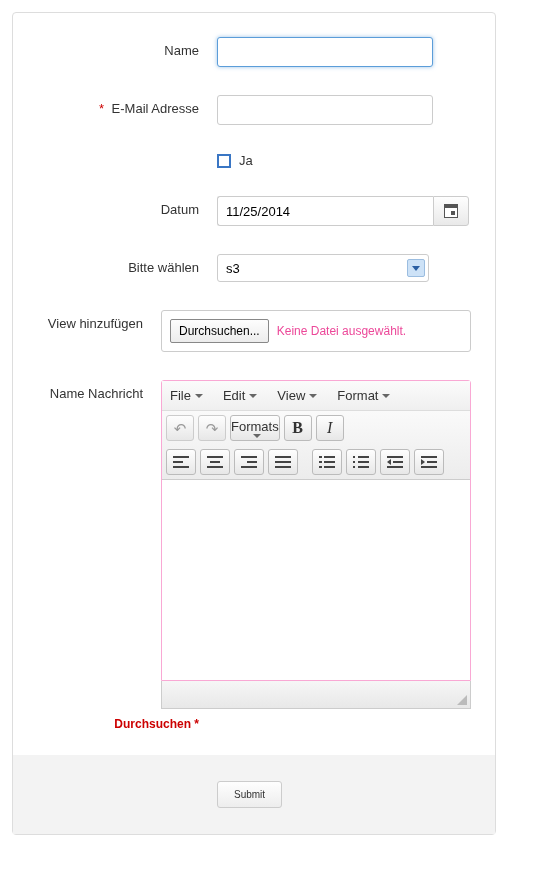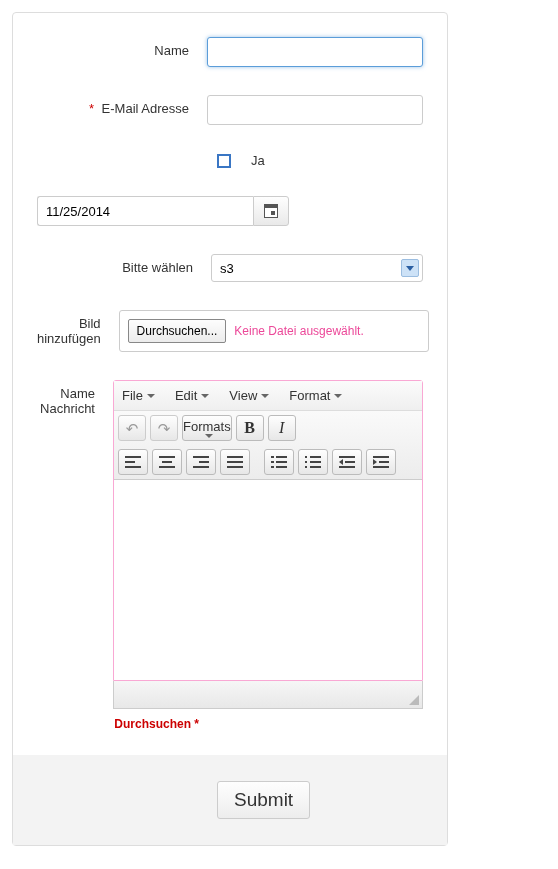--- a/index.html
+++ b/index.html
@@ -14,7 +14,7 @@
       border: 1px solid #ddd;
       border-radius: 4px;
       padding: 24px 24px 0 24px;
-      width: 436px;
+      width: 484px;
     }
     .form-row {
       display: flex;

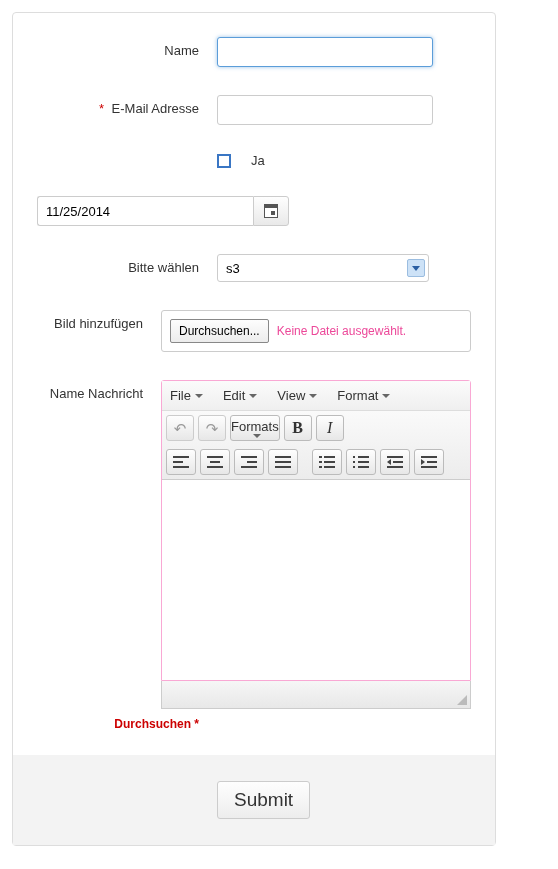--- a/index.html
+++ b/index.html
@@ -51,7 +51,7 @@
     .checkbox-wrap {
       display: flex;
       align-items: center;
-      gap: 20px;
+      gap: 8px;
     }
     .cb {
       width: 14px;

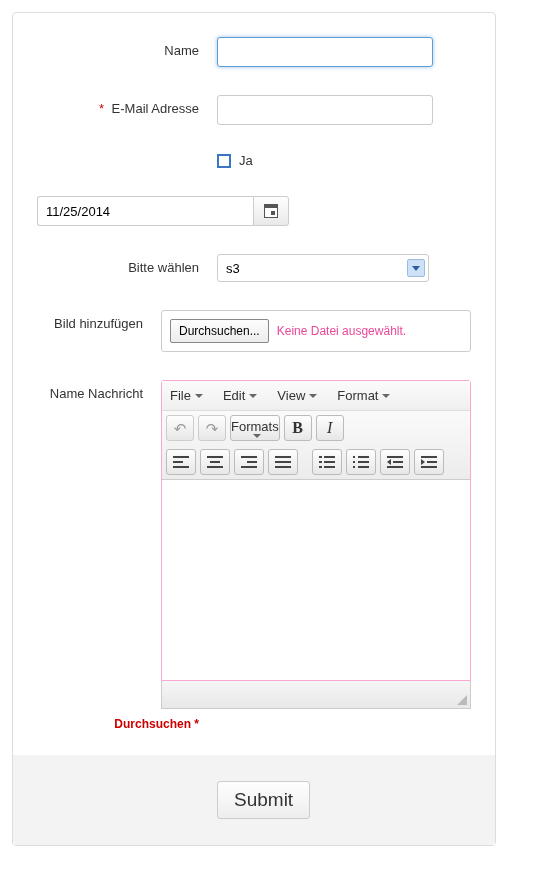--- a/index.html
+++ b/index.html
@@ -279,6 +279,7 @@
   </div>
 
   <div class="form-row">
+    <div class="label-col">Datum</div>
     <div class="field-col">
       <div class="date-group">
         <input type="text" class="date-input" value="11/25/2014" style="">

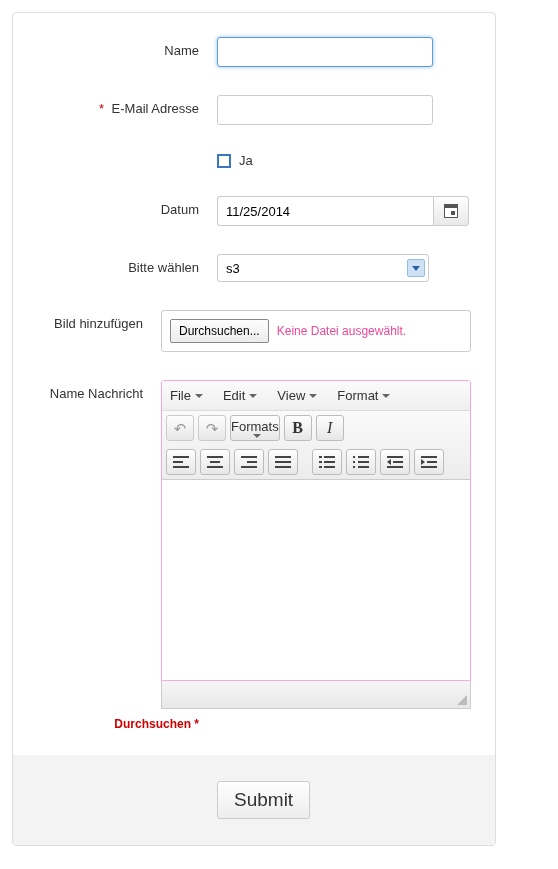--- a/index.html
+++ b/index.html
@@ -301,7 +301,7 @@
   </div>
 
   <div class="form-row">
-    <div class="label-col">Bild hinzufügen</div>
+    <div class="label-col">View hinzufügen</div>
     <div class="field-col">
       <div class="file-box">
         <button class="browse-btn">Durchsuchen...</button>

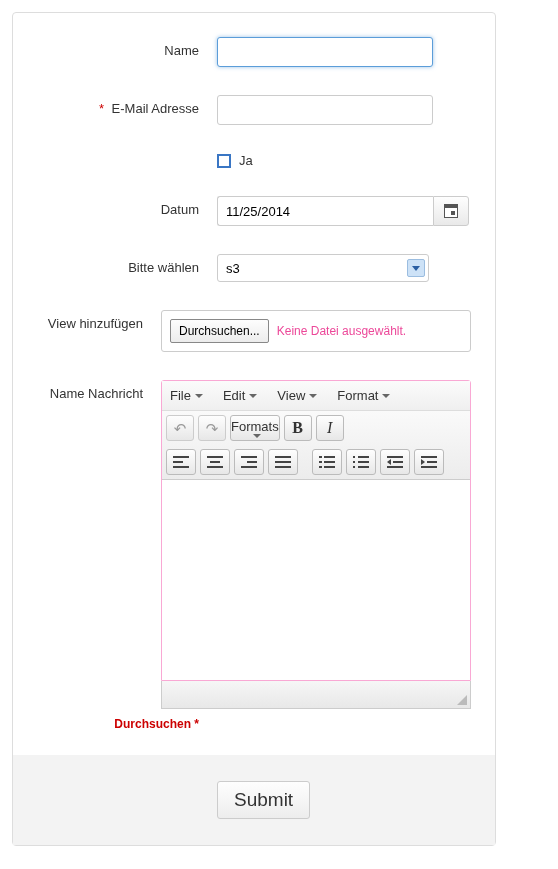--- a/index.html
+++ b/index.html
@@ -236,7 +236,7 @@
       background:linear-gradient(#fefefe,#ededed);
       padding:7px 16px;
       border-radius:3px;
-      font-size:19px;
+      font-size:10px;
       cursor:pointer;
       color:#333;
     }

